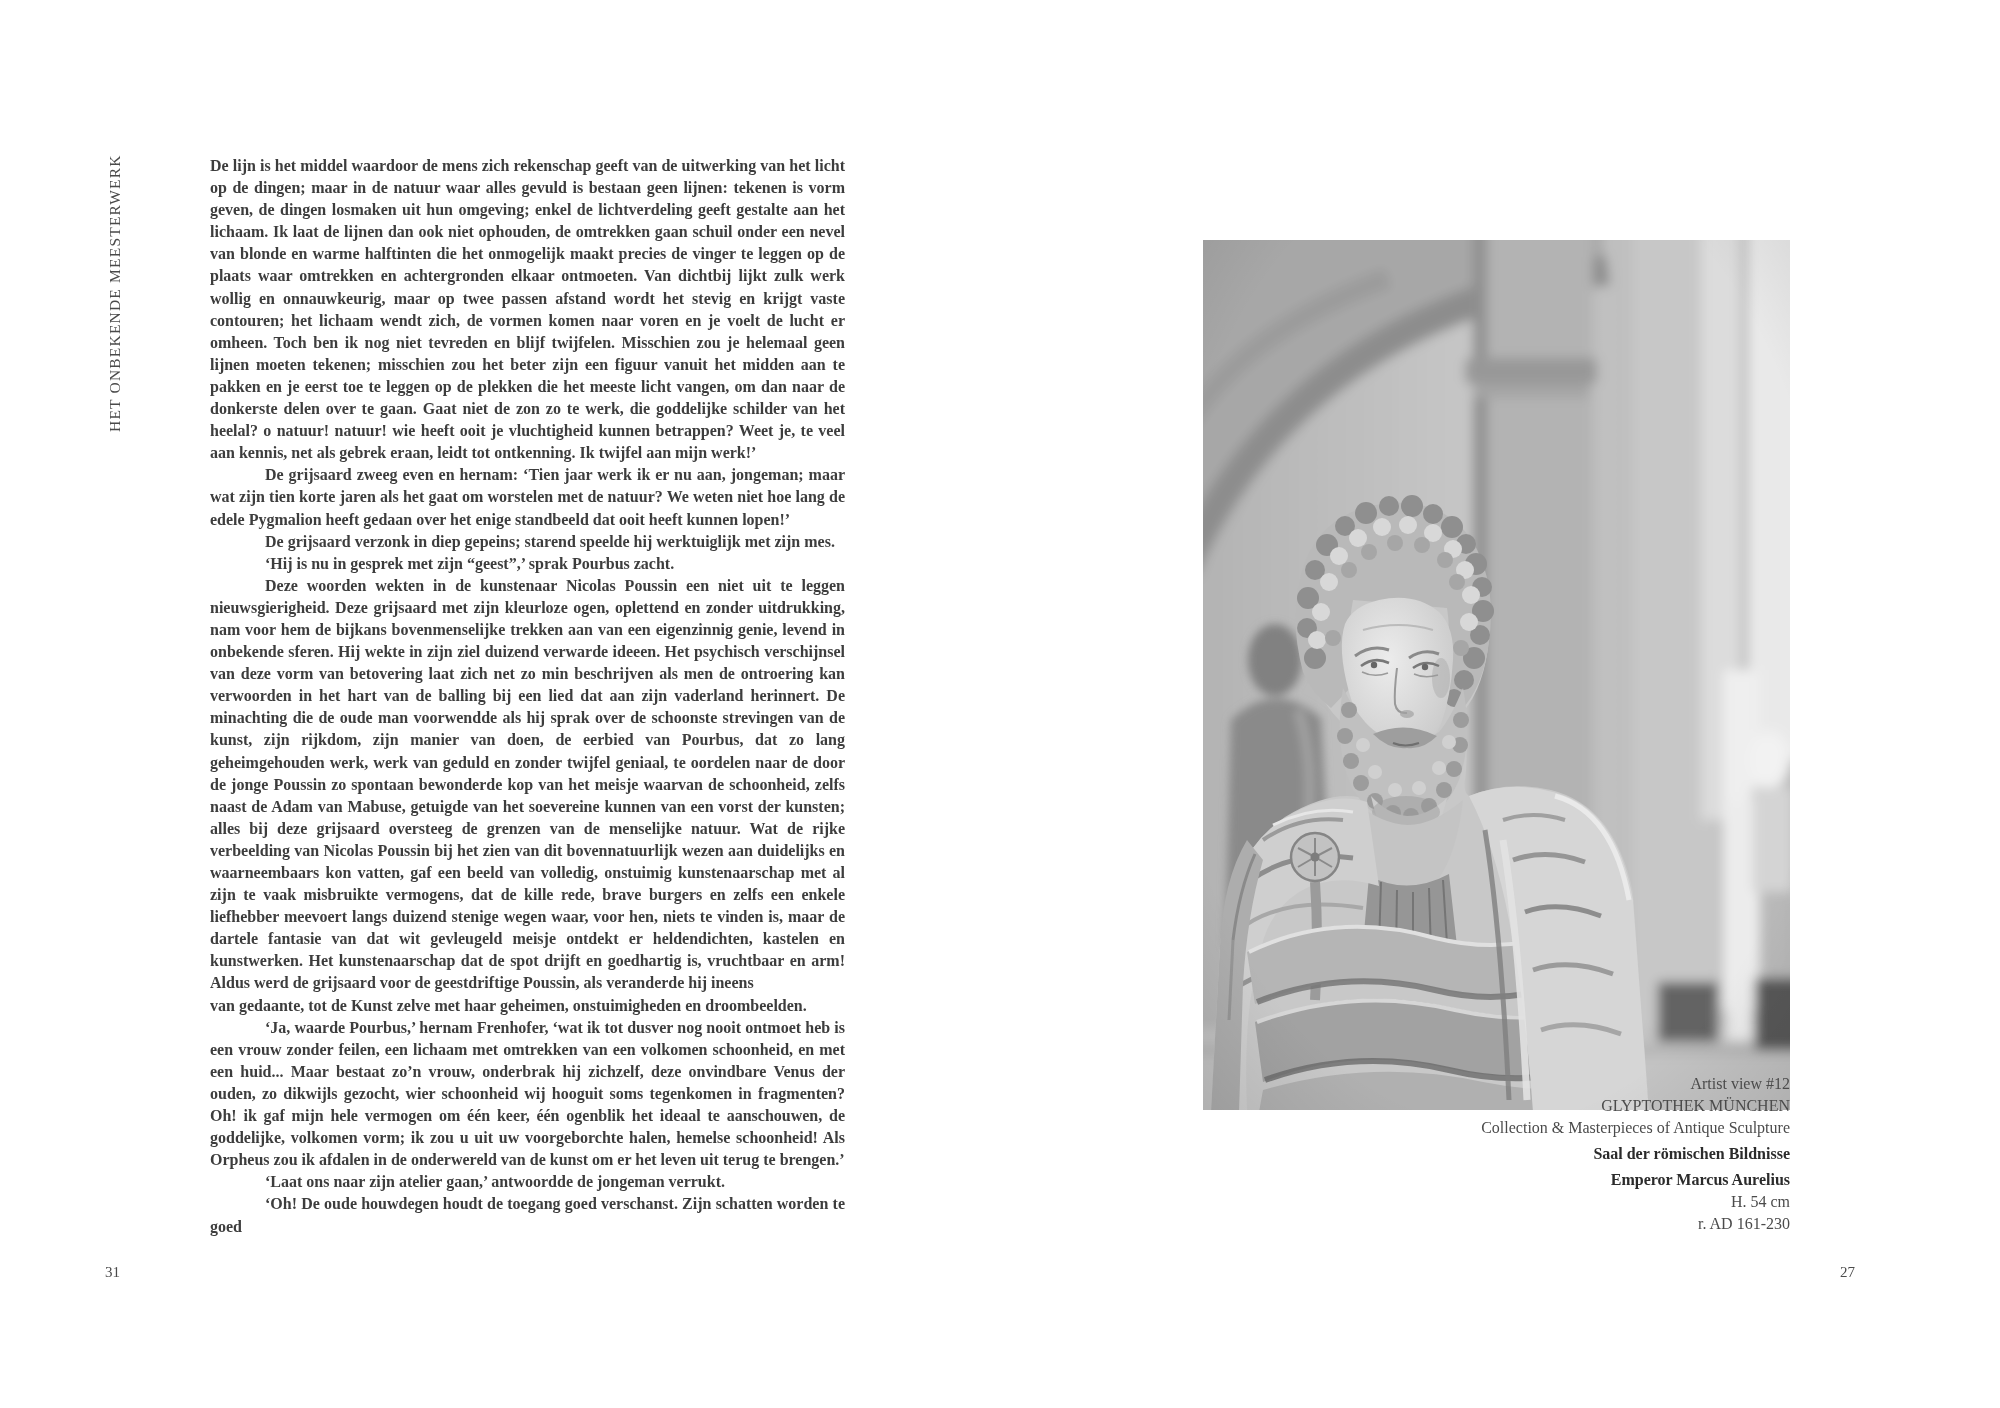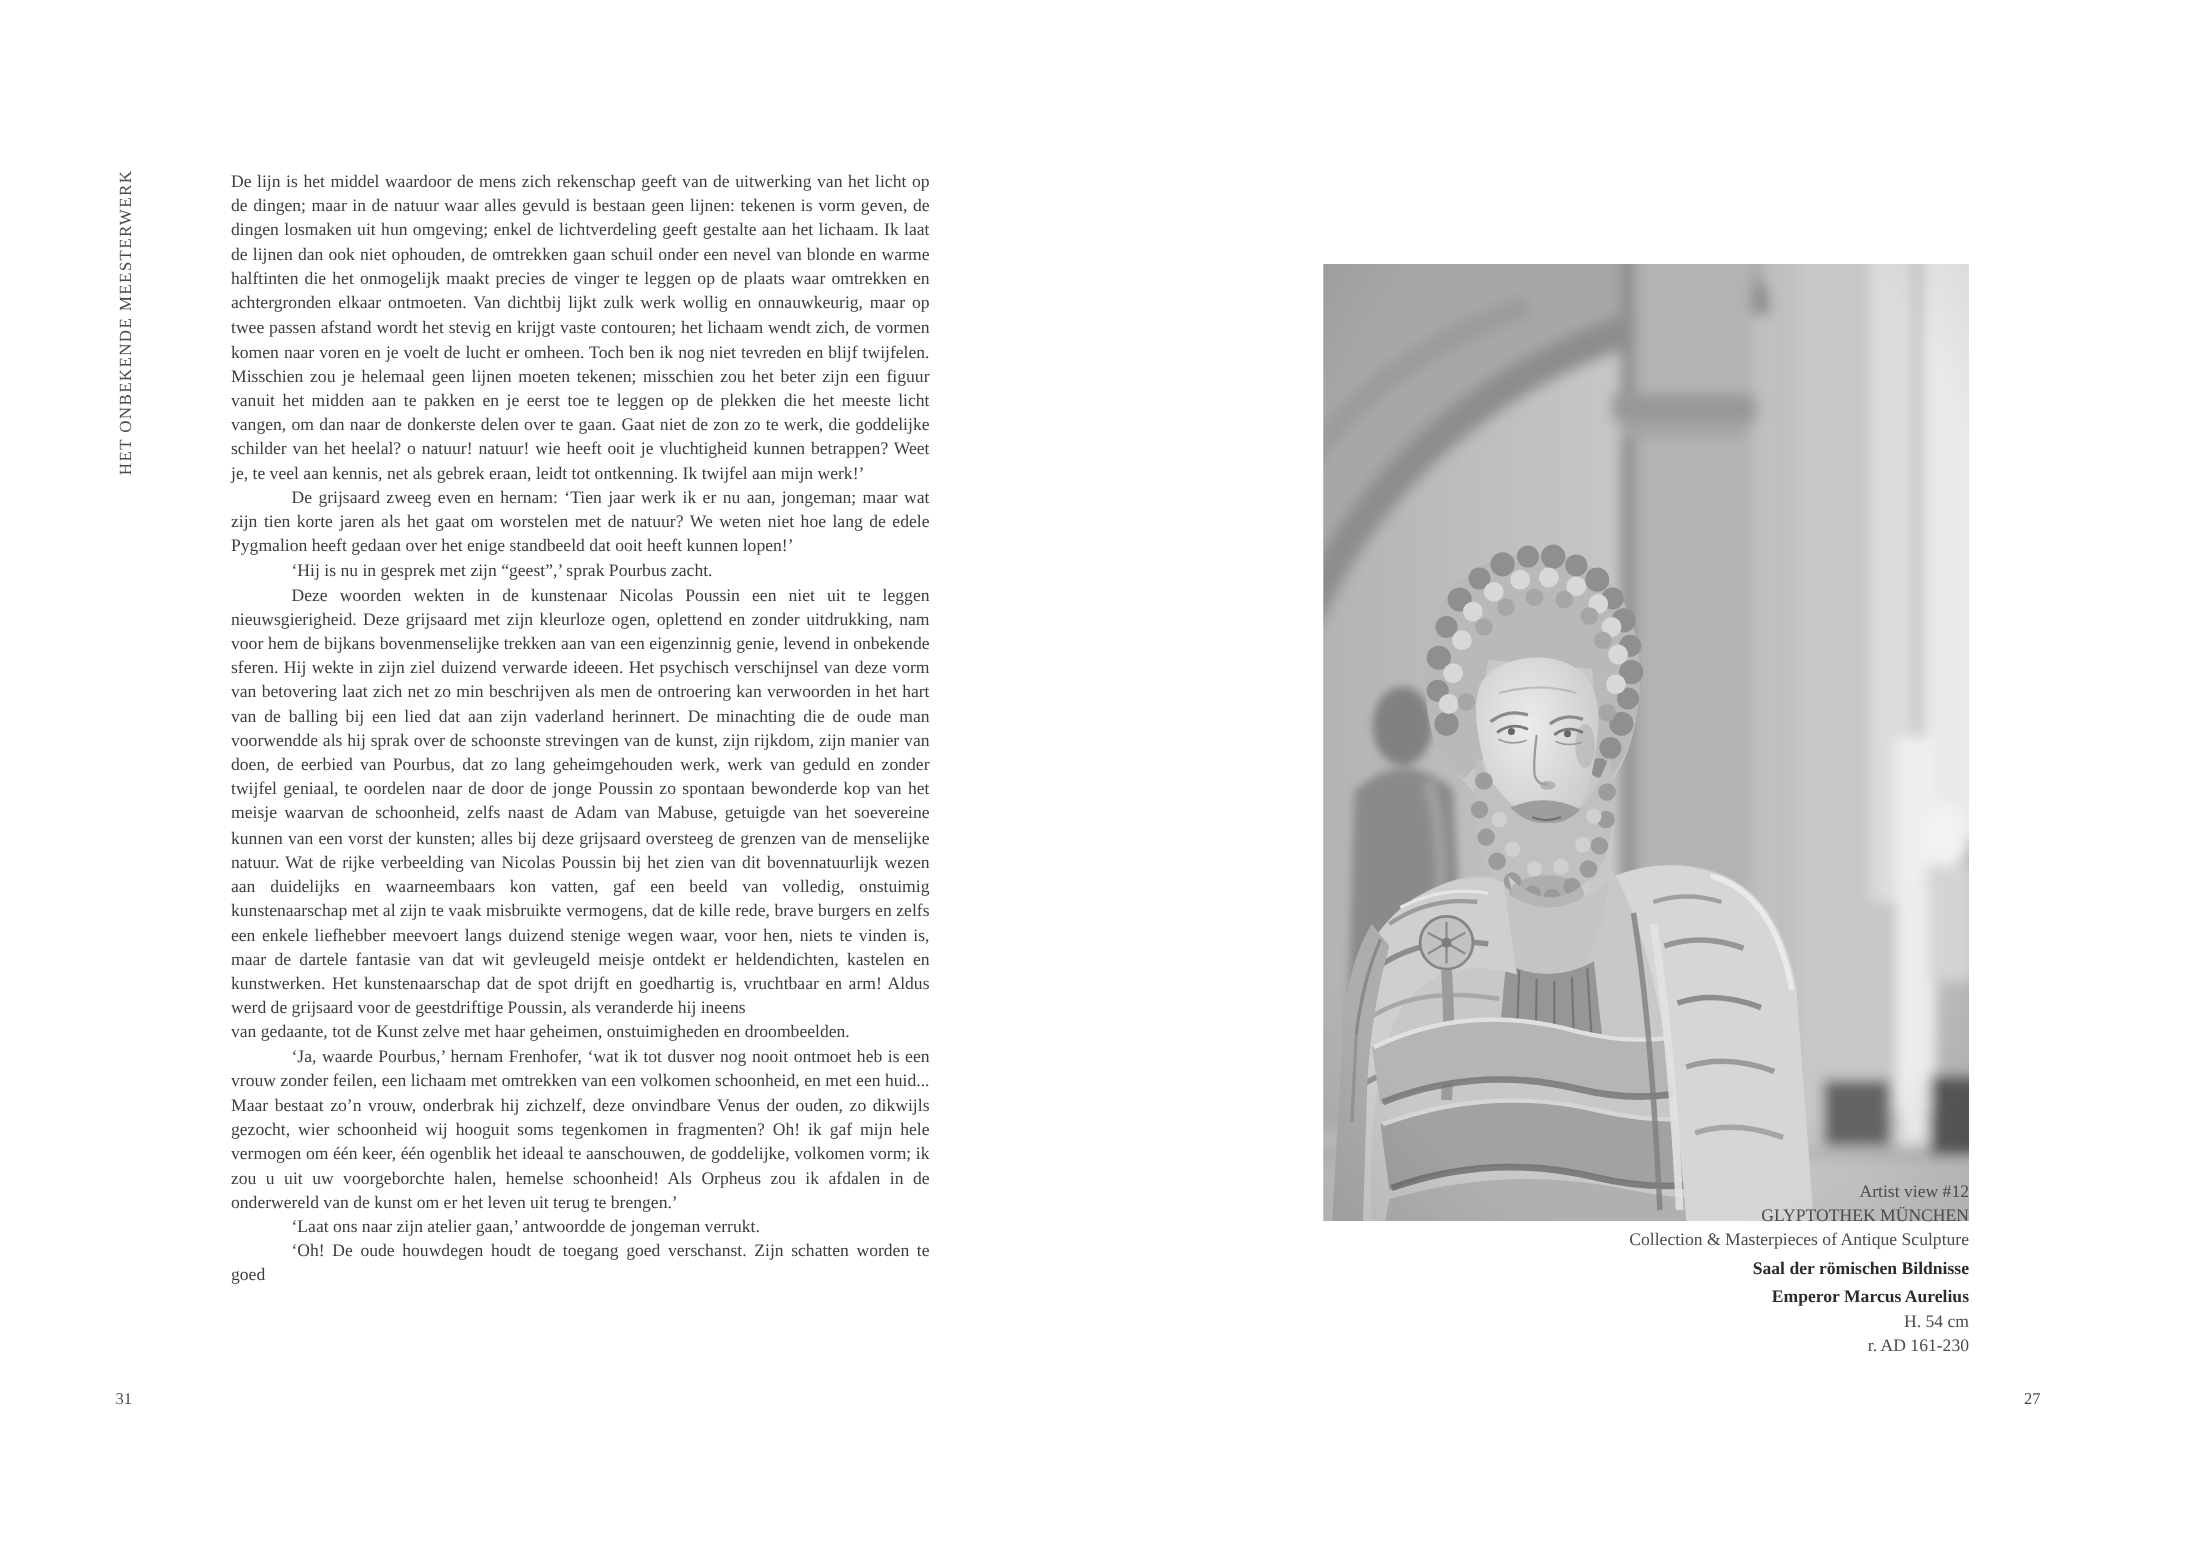--- a/index.html
+++ b/index.html
@@ -13,7 +13,7 @@
     font-size:15.5px;letter-spacing:1.2px;color:#4a4a4a;white-space:nowrap;}
   .text-block{position:absolute;left:210px;top:155px;width:635px;
     font-size:16px;line-height:22.1px;color:#3d3d3d;text-align:justify;}
-  .text-block p{margin:0;white-space:pre-line;}
+  .text-block p{margin:0;white-space:pre-line;font-weight:bold;}
   .text-block p.indent{text-indent:55px;}
   .page-num{position:absolute;font-size:15px;color:#4a4a4a;}
   .page-num.left{left:105px;top:1264px;}

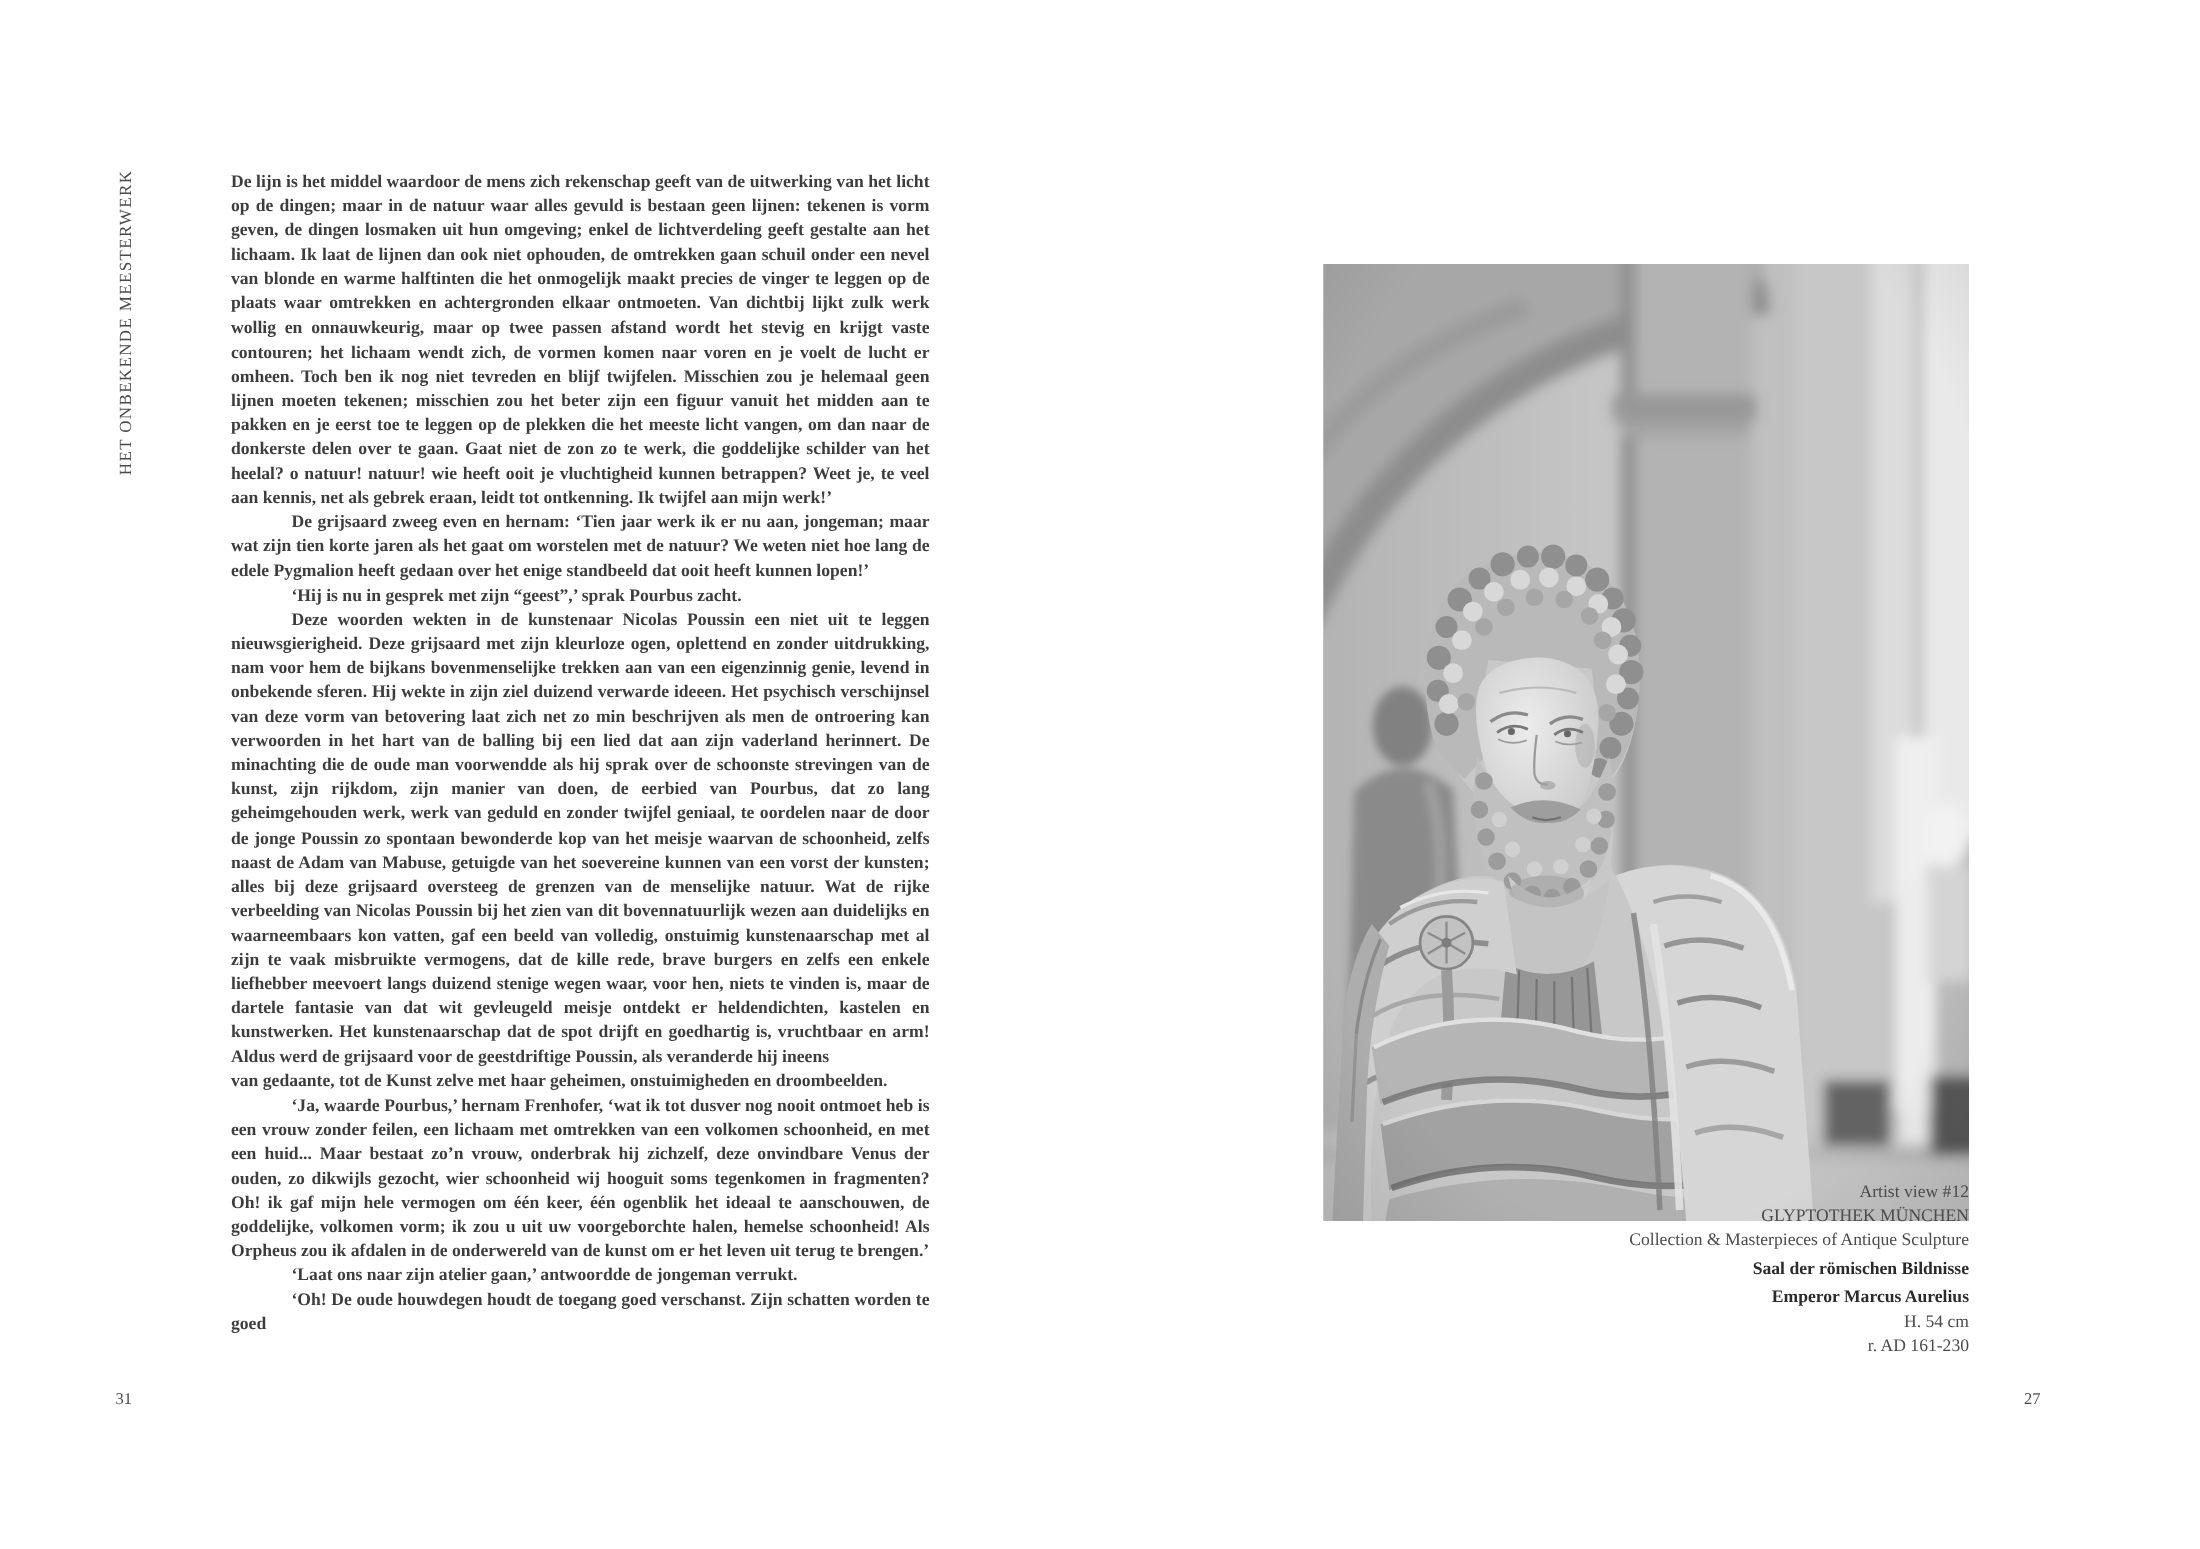--- a/index.html
+++ b/index.html
@@ -38,6 +38,7 @@
   <div class="text-block">
     <p class="para">De lijn is het middel waardoor de mens zich rekenschap geeft van de uitwerking van het licht op de dingen; maar in de natuur waar alles gevuld is bestaan geen lijnen: tekenen is vorm geven, de dingen losmaken uit hun omgeving; enkel de lichtverdeling geeft gestalte aan het lichaam. Ik laat de lijnen dan ook niet ophouden, de omtrekken gaan schuil onder een nevel van blonde en warme halftinten die het onmogelijk maakt precies de vinger te leggen op de plaats waar omtrekken en achtergronden elkaar ontmoeten. Van dichtbij lijkt zulk werk wollig en onnauwkeurig, maar op twee passen afstand wordt het stevig en krijgt vaste contouren; het lichaam wendt zich, de vormen komen naar voren en je voelt de lucht er omheen. Toch ben ik nog niet tevreden en blijf twijfelen. Misschien zou je helemaal geen lijnen moeten tekenen; misschien zou het beter zijn een figuur vanuit het midden aan te pakken en je eerst toe te leggen op de plekken die het meeste licht vangen, om dan naar de donkerste delen over te gaan. Gaat niet de zon zo te werk, die goddelijke schilder van het heelal? o natuur! natuur! wie heeft ooit je vluchtigheid kunnen betrappen? Weet je, te veel aan kennis, net als gebrek eraan, leidt tot ontkenning. Ik twijfel aan mijn werk!’</p>
     <p class="para indent">De grijsaard zweeg even en hernam: ‘Tien jaar werk ik er nu aan, jongeman; maar wat zijn tien korte jaren als het gaat om worstelen met de natuur? We weten niet hoe lang de edele Pygmalion heeft gedaan over het enige standbeeld dat ooit heeft kunnen lopen!’</p>
+    <p class="para indent">De grijsaard verzonk in diep gepeins; starend speelde hij werktuiglijk met zijn mes.</p>
     <p class="para indent">‘Hij is nu in gesprek met zijn “geest”,’ sprak Pourbus zacht.</p>
     <p class="para indent">Deze woorden wekten in de kunstenaar Nicolas Poussin een niet uit te leggen nieuwsgierigheid. Deze grijsaard met zijn kleurloze ogen, oplettend en zonder uitdrukking, nam voor hem de bijkans bovenmenselijke trekken aan van een eigenzinnig genie, levend in onbekende sferen. Hij wekte in zijn ziel duizend verwarde ideeen. Het psychisch verschijnsel van deze vorm van betovering laat zich net zo min beschrijven als men de ontroering kan verwoorden in het hart van de balling bij een lied dat aan zijn vaderland herinnert. De minachting die de oude man voorwendde als hij sprak over de schoonste strevingen van de kunst, zijn rijkdom, zijn manier van doen, de eerbied van Pourbus, dat zo lang geheimgehouden werk, werk van geduld en zonder twijfel geniaal, te oordelen naar de door de jonge Poussin zo spontaan bewonderde kop van het meisje waarvan de schoonheid, zelfs naast de Adam van Mabuse, getuigde van het soevereine kunnen van een vorst der kunsten; alles bij deze grijsaard oversteeg de grenzen van de menselijke natuur. Wat de rijke verbeelding van Nicolas Poussin bij het zien van dit bovennatuurlijk wezen aan duidelijks en waarneembaars kon vatten, gaf een beeld van volledig, onstuimig kunstenaarschap met al zijn te vaak misbruikte vermogens, dat de kille rede, brave burgers en zelfs een enkele liefhebber meevoert langs duizend stenige wegen waar, voor hen, niets te vinden is, maar de dartele fantasie van dat wit gevleugeld meisje ontdekt er heldendichten, kastelen en kunstwerken. Het kunstenaarschap dat de spot drijft en goedhartig is, vruchtbaar en arm! Aldus werd de grijsaard voor de geestdriftige Poussin, als veranderde hij ineens
 van gedaante, tot de Kunst zelve met haar geheimen, onstuimigheden en droombeelden.</p>

